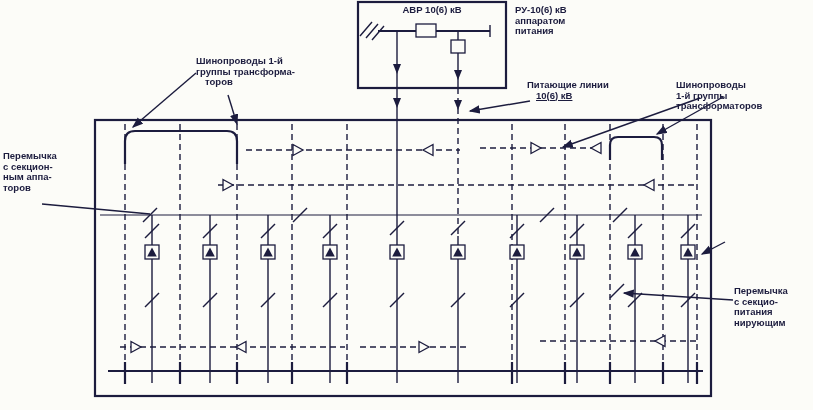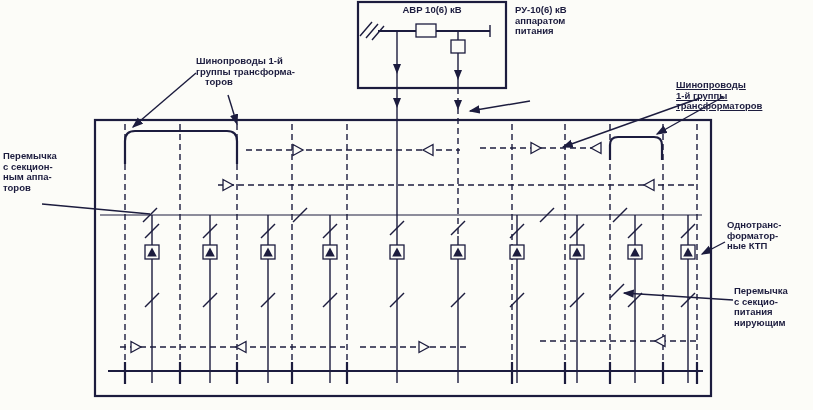--- a/index.html
+++ b/index.html
@@ -189,6 +189,10 @@
     <span class="ind">торов</span>
   </div>
 
+  <div class="lbl" style="left:527px;top:80px;">
+    <span>Питающие линии</span>
+    <span class="ul ind">10(6) кВ</span>
+  </div>
 
   <div class="lbl" style="left:676px;top:80px;text-decoration:underline;">
     <span>Шинопроводы</span>

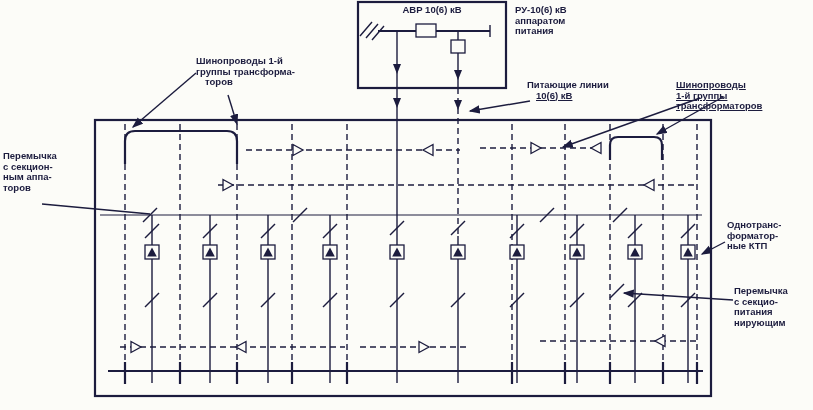--- a/index.html
+++ b/index.html
@@ -194,7 +194,7 @@
     <span class="ul ind">10(6) кВ</span>
   </div>
 
-  <div class="lbl" style="left:676px;top:80px;text-decoration:underline;">
+  <div class="lbl" style="left:676px;top:80px;">
     <span>Шинопроводы</span>
     <span>1-й группы</span>
     <span>трансформаторов</span>

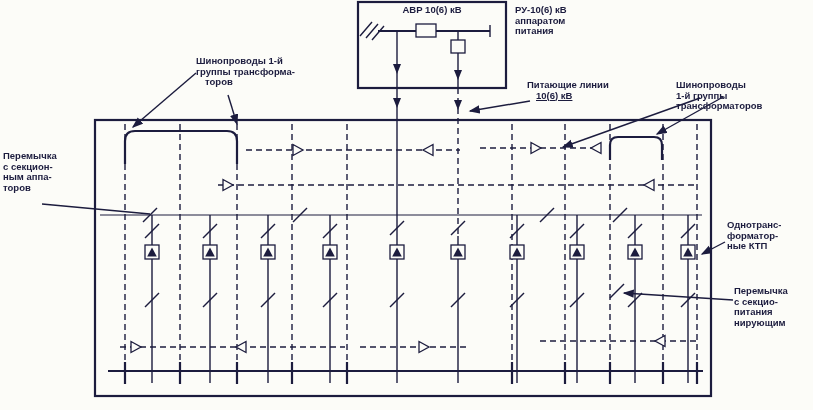--- a/index.html
+++ b/index.html
@@ -207,11 +207,6 @@
     <span>торов</span>
   </div>
 
-  <div class="lbl" style="left:727px;top:220px;">
-    <span>Однотранс-</span>
-    <span>форматор-</span>
-    <span>ные КТП</span>
-  </div>
 
   <div class="lbl" style="left:734px;top:286px;">
     <span>Перемычка</span>

